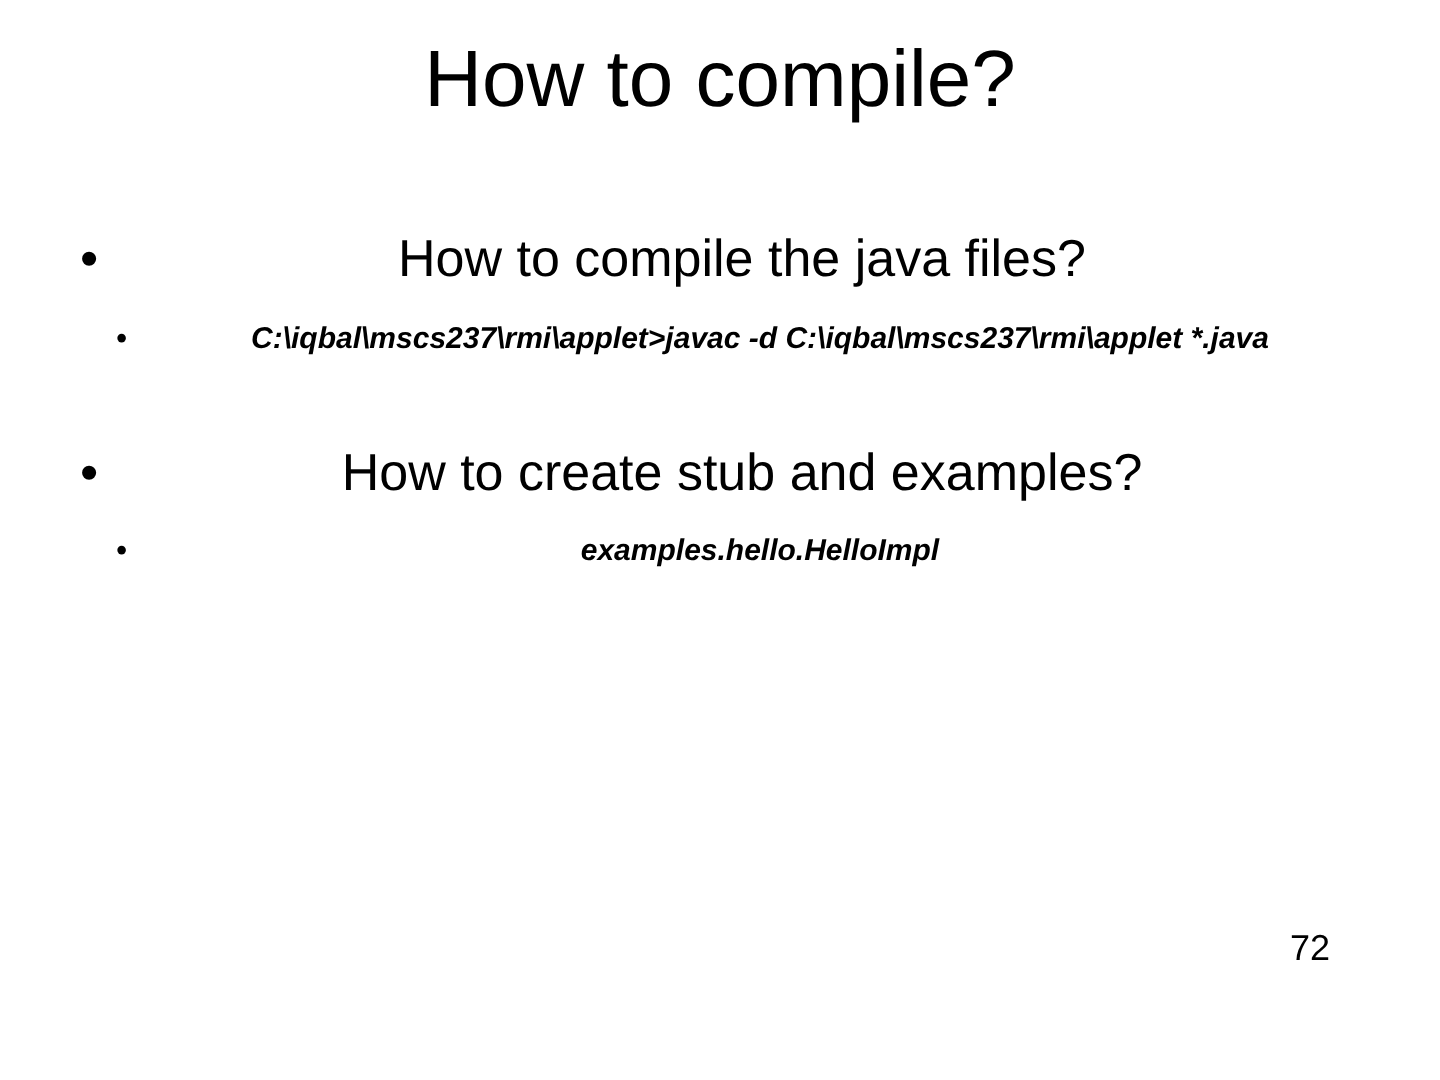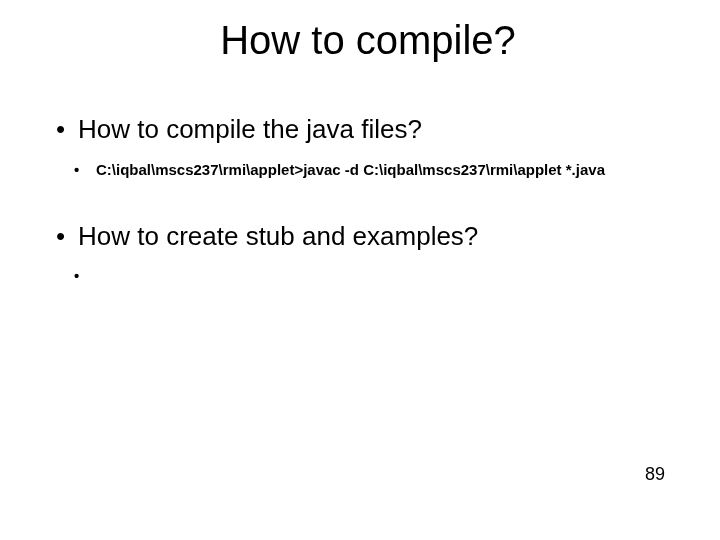--- a/index.html
+++ b/index.html
@@ -18,7 +18,7 @@
     height: 540px;
     position: relative;
     box-sizing: border-box;
-    padding: 18px 40px 40px 56px;
+    padding: 18px 40px 40px 40px;
   }
   .title {
     font-size: 40px;

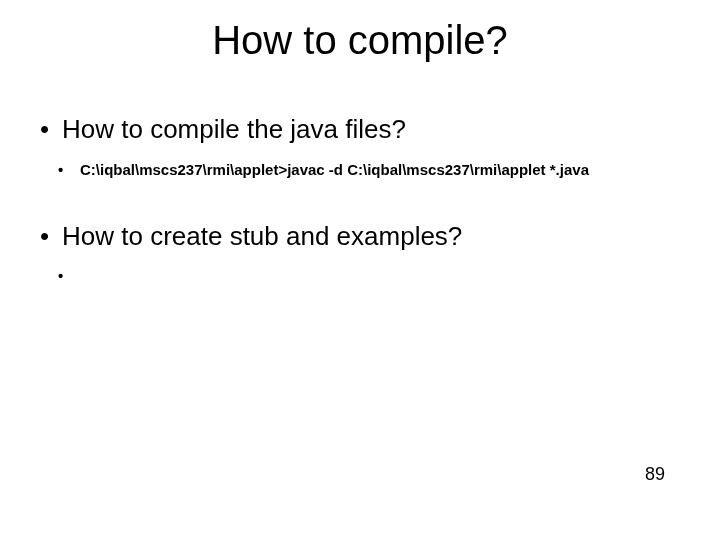--- a/index.html
+++ b/index.html
@@ -30,6 +30,7 @@
     list-style: none;
     padding: 0;
     margin: 0;
+    text-align: center;
   }
   ul.top > li.q {
     font-size: 26px;

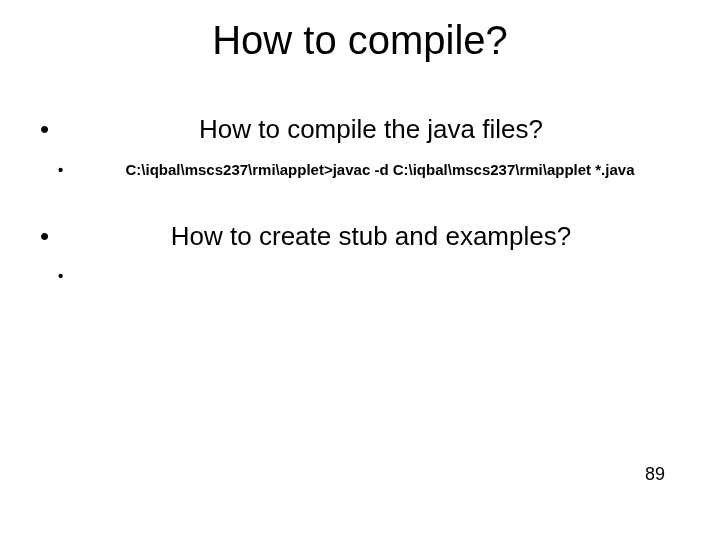--- a/index.html
+++ b/index.html
@@ -54,6 +54,7 @@
     position: relative;
     line-height: 1.35;
     word-wrap: break-word;
+    font-style: italic;
   }
   ul.top > li.cmd::before {
     content: "•";

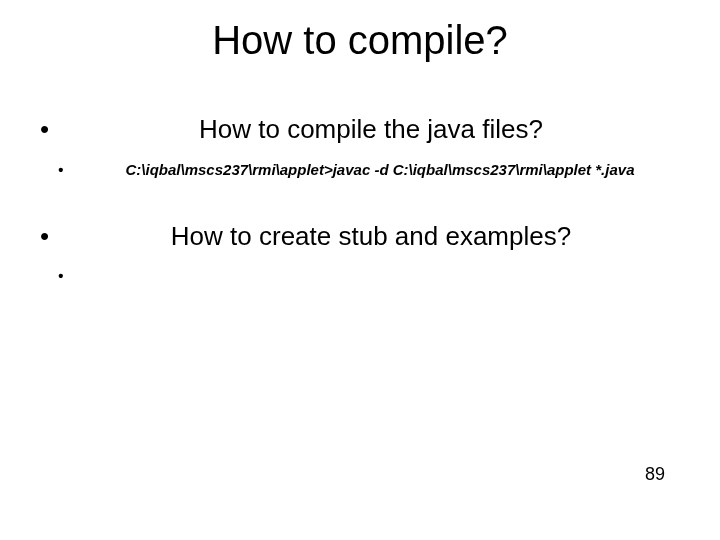--- a/index.html
+++ b/index.html
@@ -85,6 +85,7 @@
     <li class="cmd">C:\iqbal\mscs237\rmi\applet&gt;javac -d C:\iqbal\mscs237\rmi\applet   *.java</li>
     <li class="q">How to create stub and examples?</li>
     <li class="cmd">
+      <span class="cmd-line2">examples.hello.HelloImpl</span>
     </li>
   </ul>
 

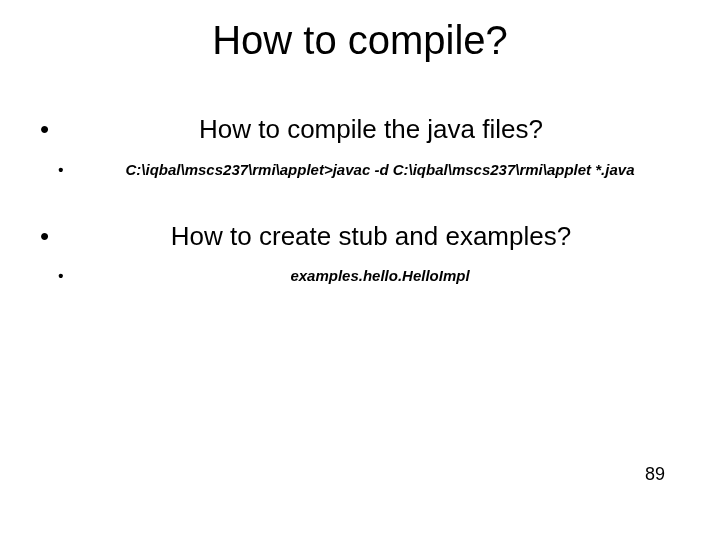--- a/index.html
+++ b/index.html
@@ -89,7 +89,7 @@
     </li>
   </ul>
 
-  <div class="page-num">89</div>
+  <div class="page-num">72</div>
 
 </div>
 

